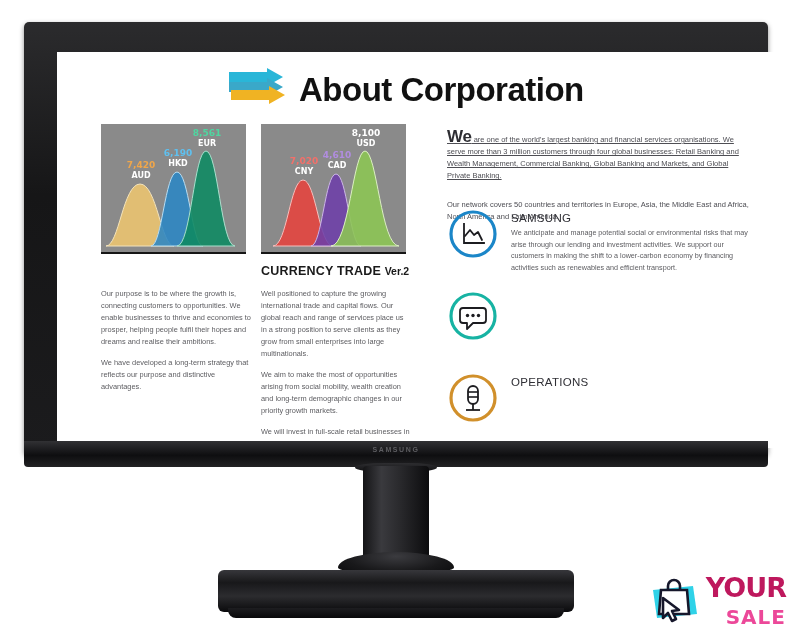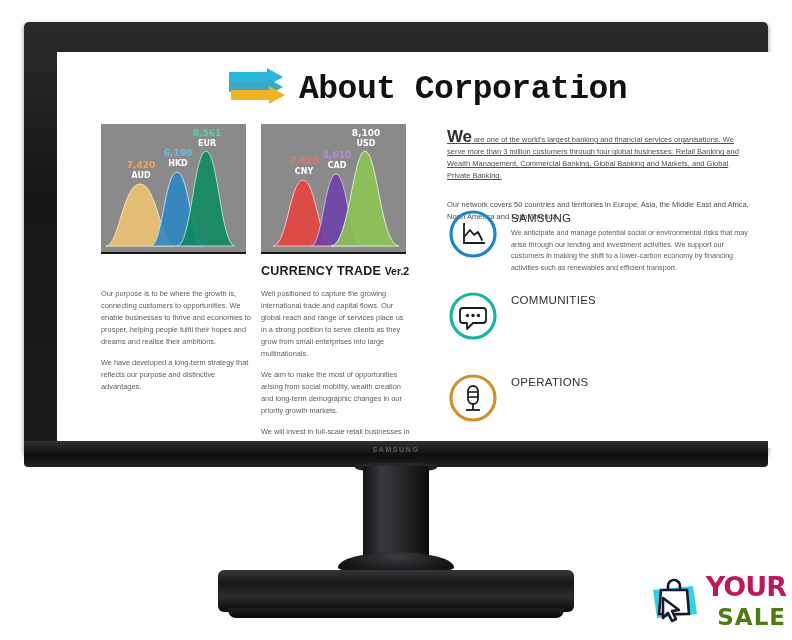--- a/index.html
+++ b/index.html
@@ -111,7 +111,7 @@
   }
   #arrow-icon { flex: 0 0 auto; }
   #page-title {
-    font-family: Liberation Mono, monospace;
+    font-family: Liberation Sans, sans-serif;
     font-weight: bold;
     font-size: 33px;
     color: #111111;

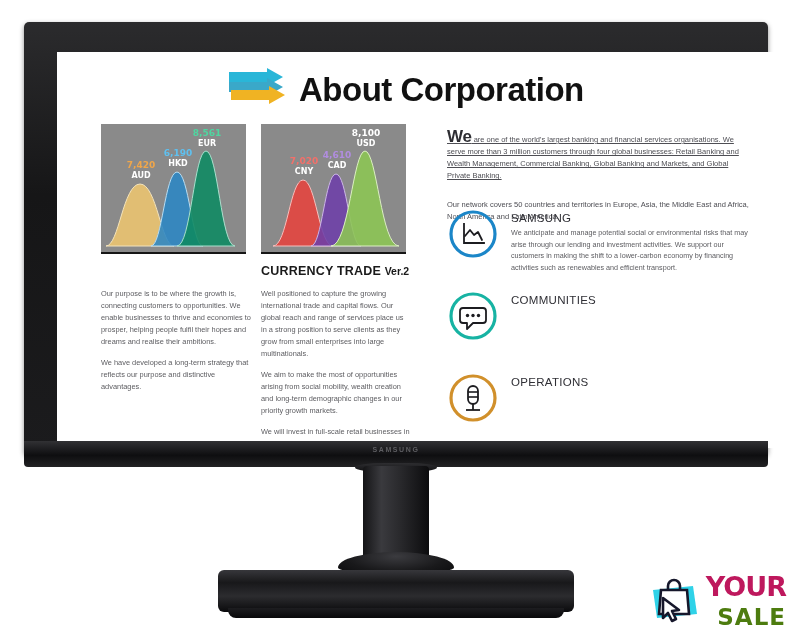--- a/index.html
+++ b/index.html
@@ -357,7 +357,6 @@
             </svg>
           </span>
           <div class="feature-text">
-            <h3 class="feature-title">COMMUNITIES</h3>
           </div>
         </div>
 

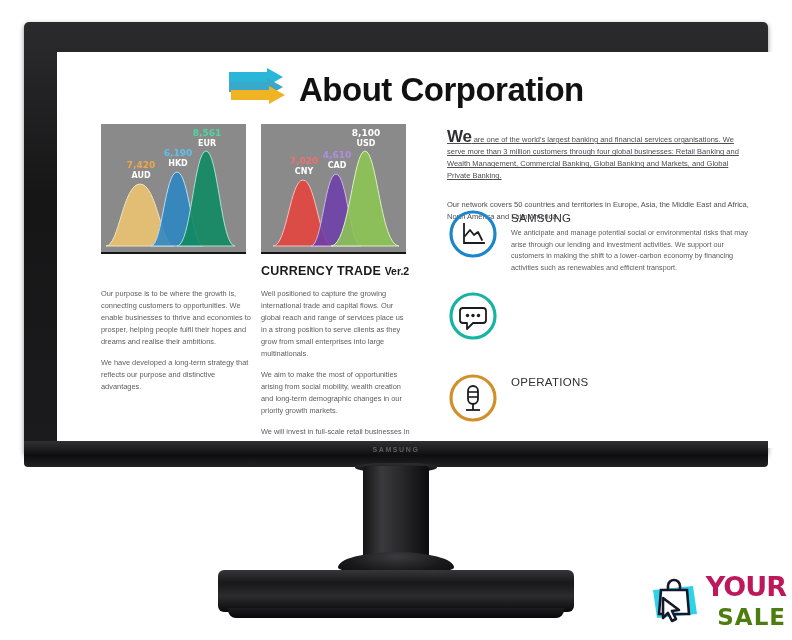--- a/index.html
+++ b/index.html
@@ -249,8 +249,8 @@
   #watermark-sale {
     font-family: "DejaVu Sans", sans-serif;
     font-weight: bold;
-    font-size: 23px;
-    color: #4d7c0f;
+    font-size: 20px;
+    color: #ec4899;
     letter-spacing: 1px;
     display: block;
     text-align: right;

